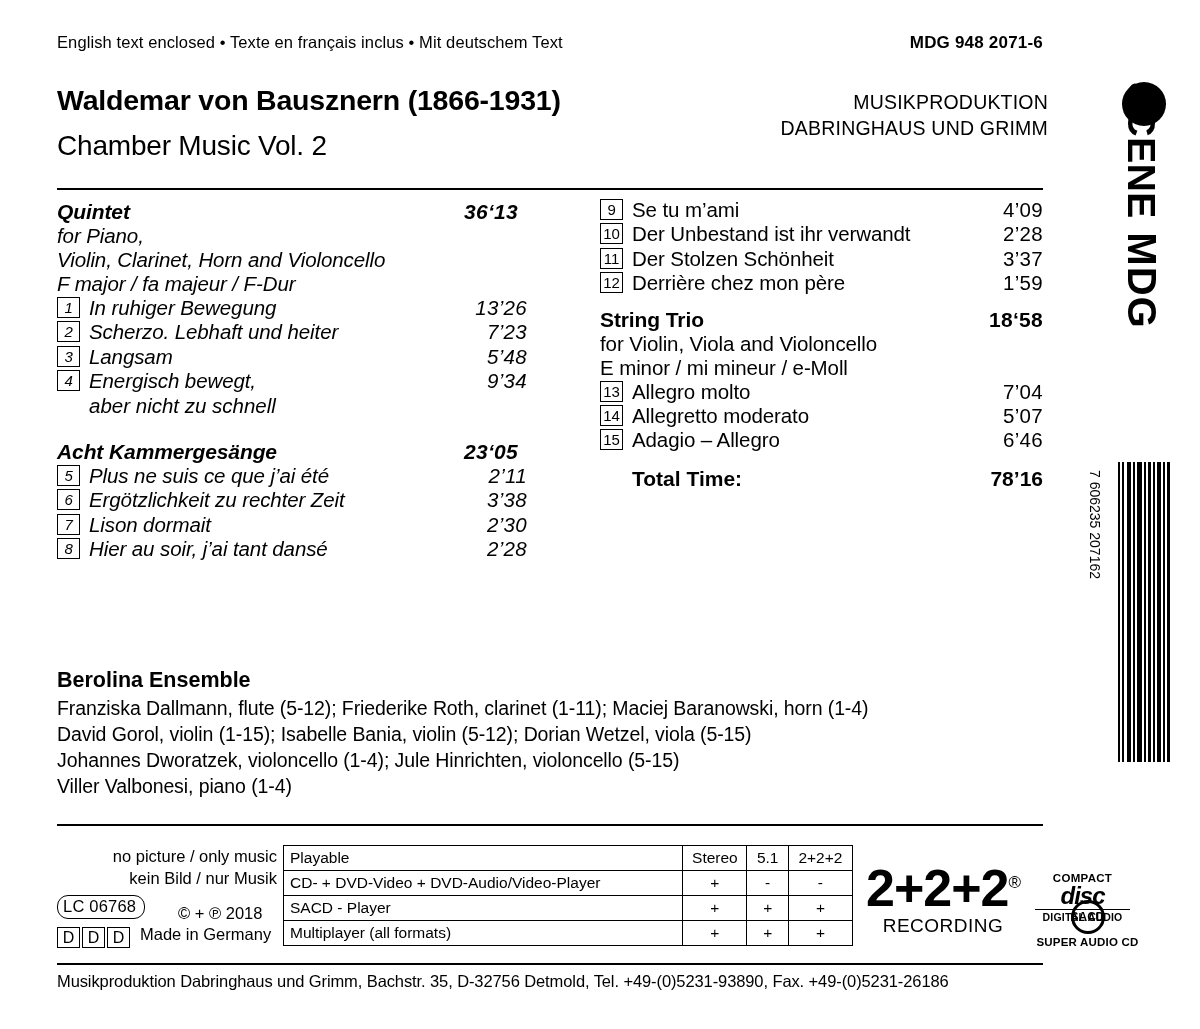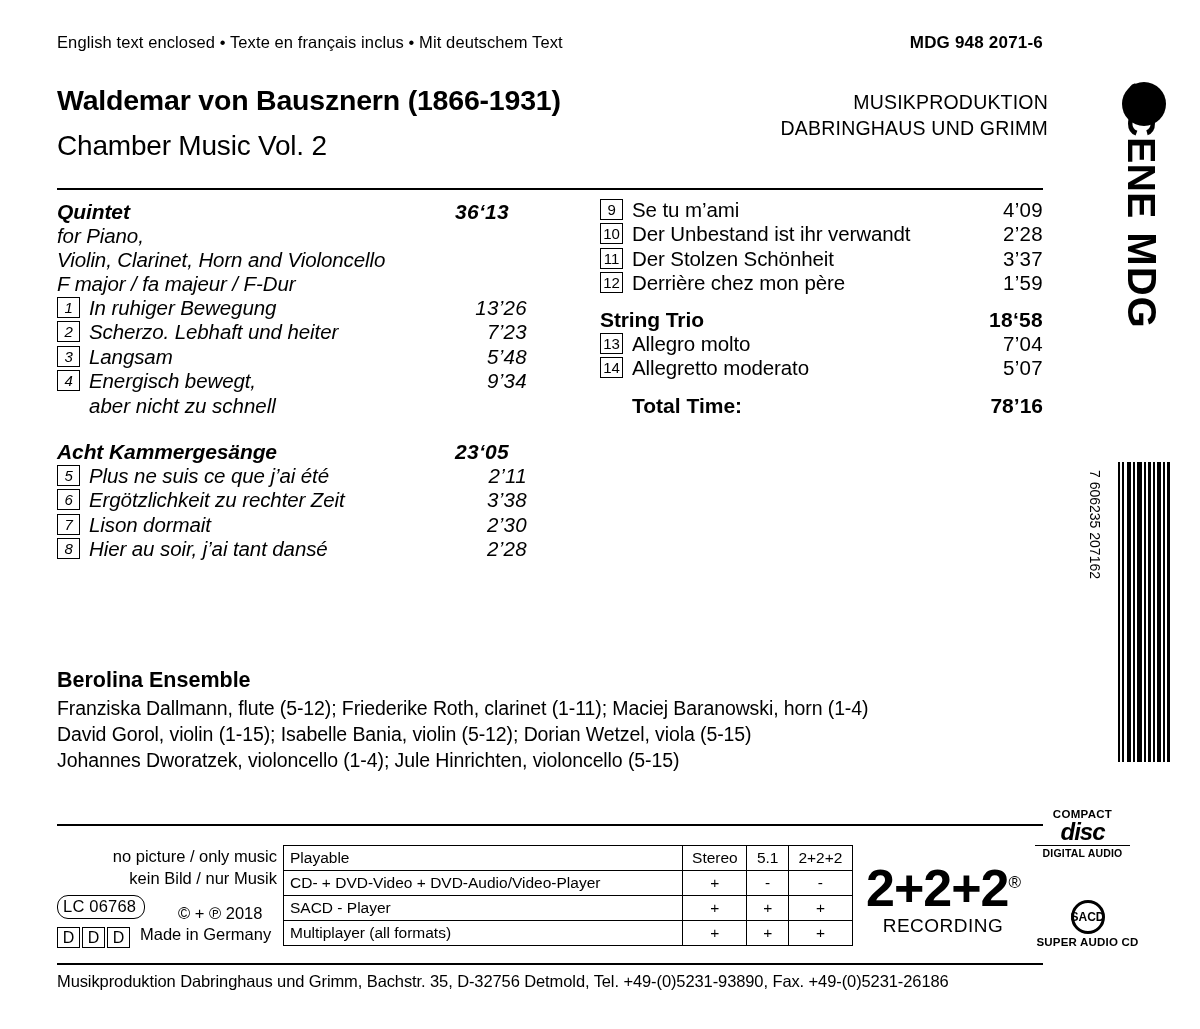--- a/index.html
+++ b/index.html
@@ -127,7 +127,7 @@
 
   
   .col-left .tdur  { width:72px; }
-  .col-left .group-head .dur { width:72px; text-align:left; }
+  .col-left .group-head .dur { width:72px; text-align:center; }
   .col-right .tdur { width:62px; }
   .col-right .group-head .dur { width:62px; text-align:right; }
   .col-right .total .dur { width:62px; text-align:right; }

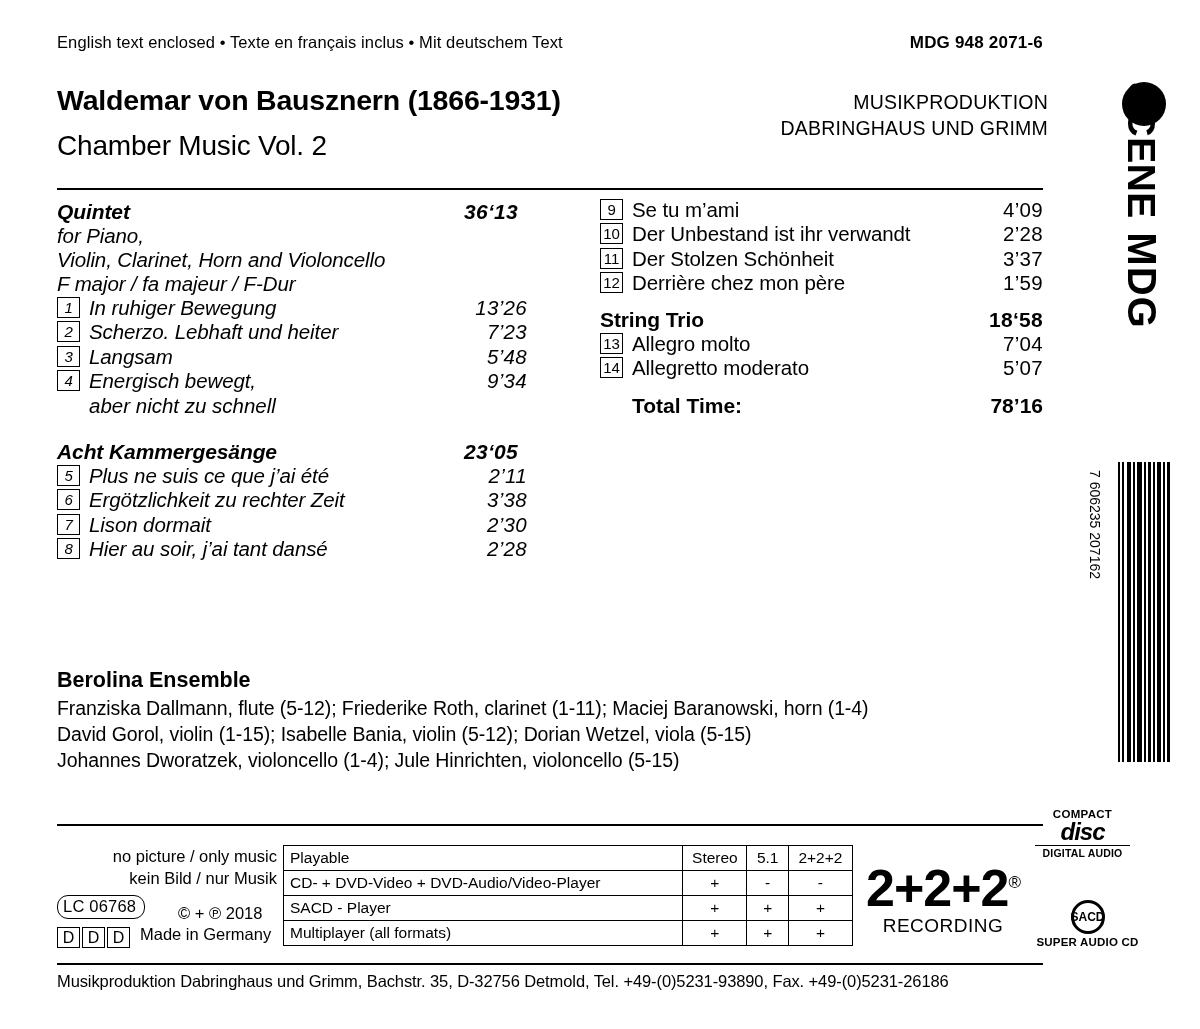--- a/index.html
+++ b/index.html
@@ -369,6 +369,10 @@
       <span class="ttl">String Trio</span>
       <span class="dur">18‘58</span>
     </div>
+    <div class="group-sub">
+      <div>for Violin, Viola and Violoncello</div>
+      <div>E minor / mi mineur / e-Moll</div>
+    </div>
 
     <div class="track">
       <span class="tnum">13</span>

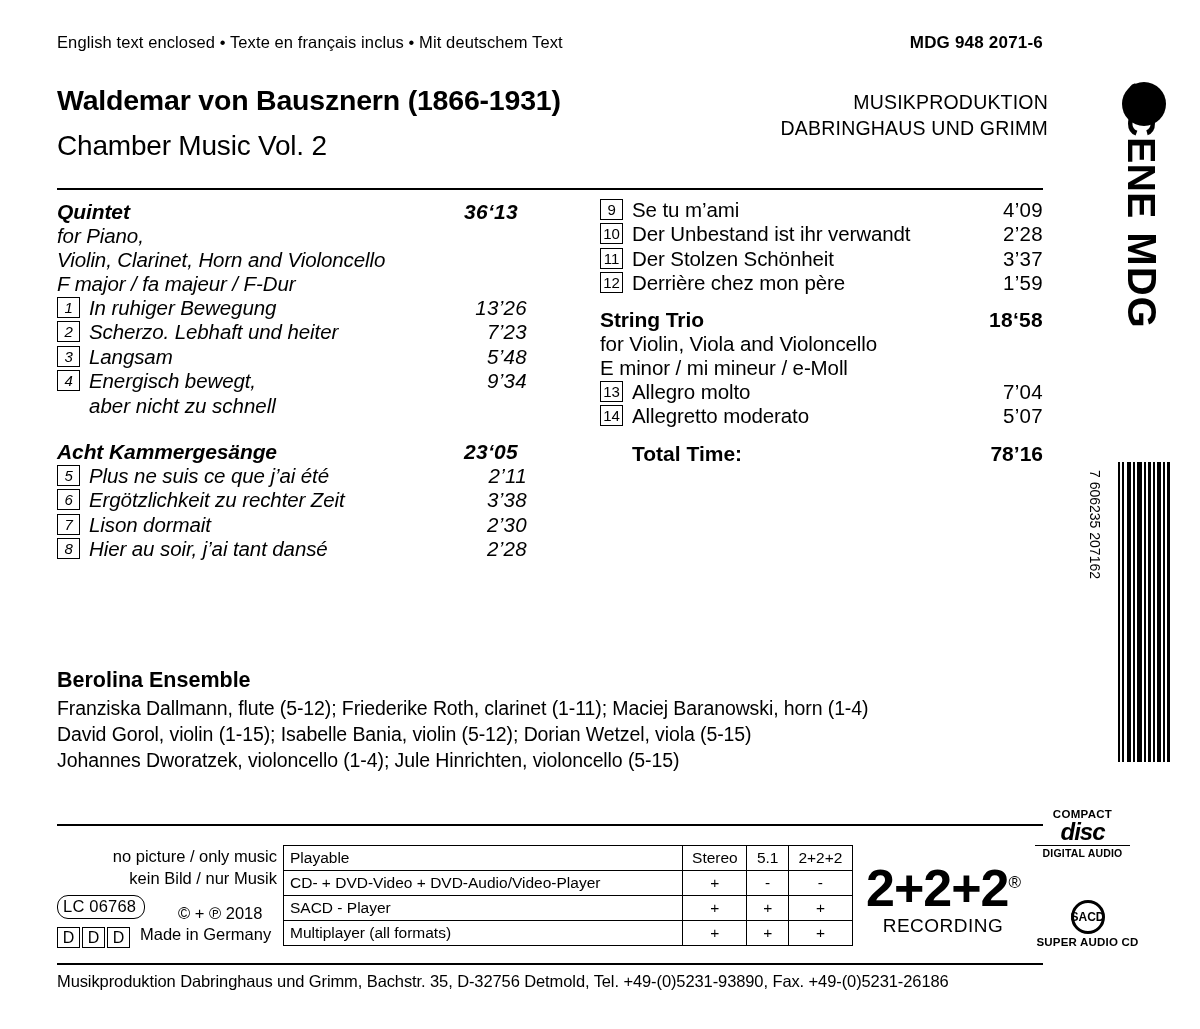--- a/index.html
+++ b/index.html
@@ -384,6 +384,11 @@
       <span class="tname">Allegretto moderato</span>
       <span class="tdur">5’07</span>
     </div>
+    <div class="track">
+      <span class="tnum">15</span>
+      <span class="tname">Adagio – Allegro</span>
+      <span class="tdur">6’46</span>
+    </div>
 
     <div class="total">
       <span>Total Time:</span>

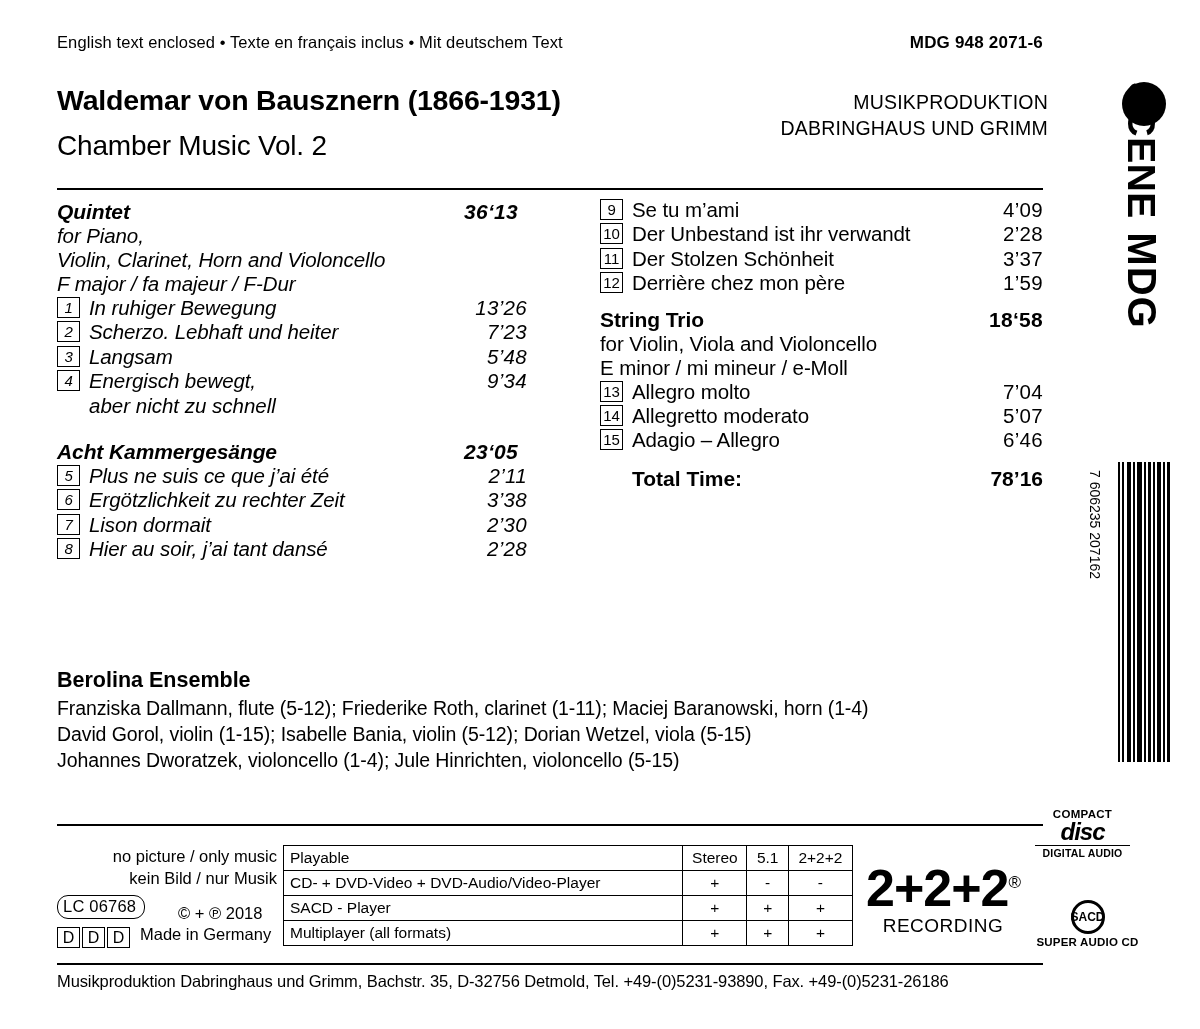--- a/index.html
+++ b/index.html
@@ -401,6 +401,7 @@
     <div class="perf-line">Franziska Dallmann, flute (5-12); Friederike Roth, clarinet (1-11); Maciej Baranowski, horn (1-4)</div>
     <div class="perf-line">David Gorol, violin (1-15); Isabelle Bania, violin (5-12); Dorian Wetzel, viola (5-15)</div>
     <div class="perf-line">Johannes Dworatzek, violoncello (1-4); Jule Hinrichten, violoncello (5-15)</div>
+    <div class="perf-line">Viller Valbonesi, piano (1-4)</div>
   </div>
 
   <div class="barcode">

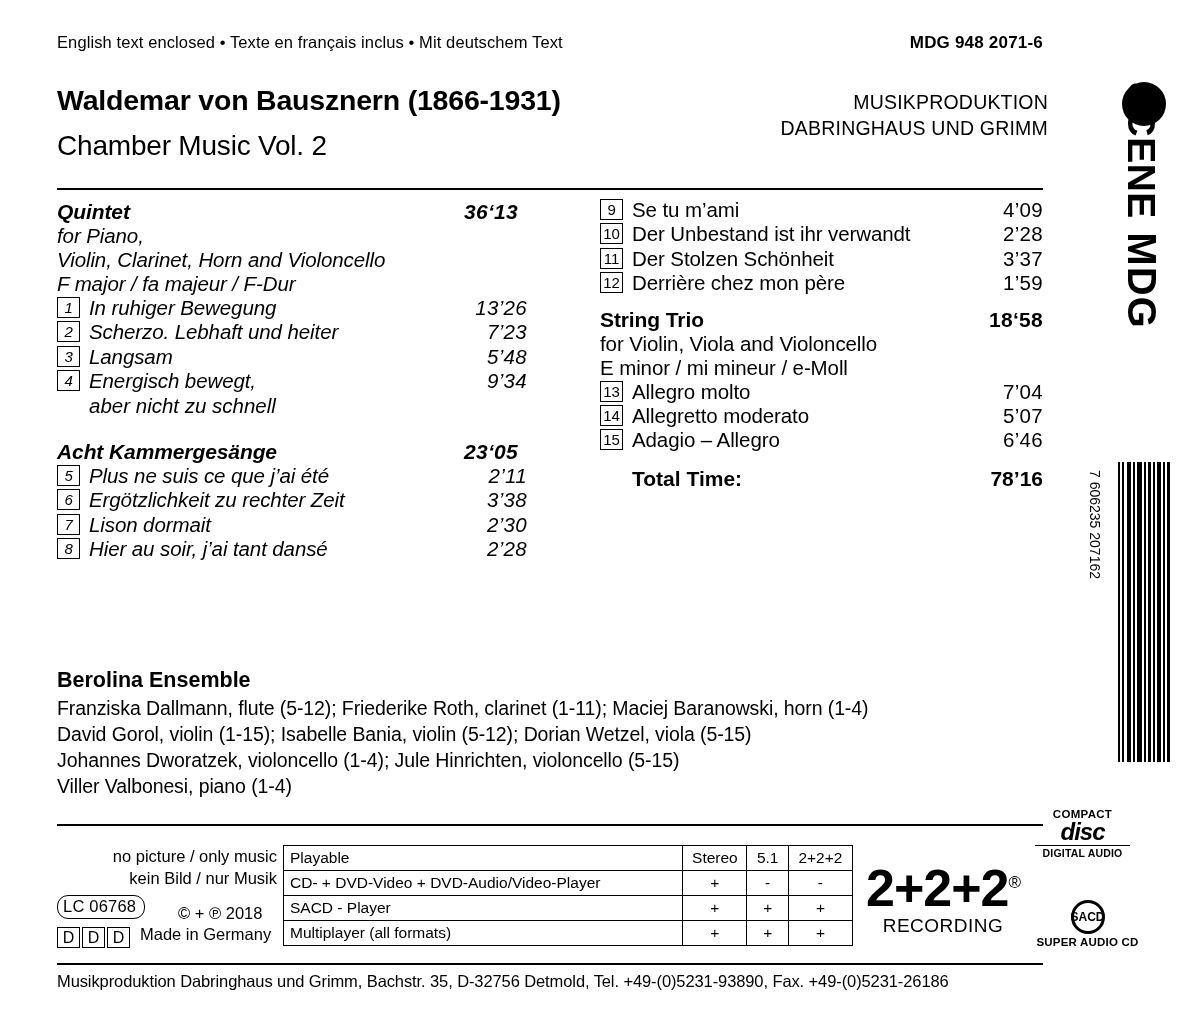--- a/index.html
+++ b/index.html
@@ -218,7 +218,7 @@
 
   
   .cdlogo {
-    position:absolute; left:1035px; top:808px; width:95px; text-align:center;
+    position:absolute; left:1035px; top:872px; width:95px; text-align:center;
   }
   .cdlogo .cdtop { font-size:11.5px; font-weight:bold; letter-spacing:0.3px; }
   .cdlogo .disc {

